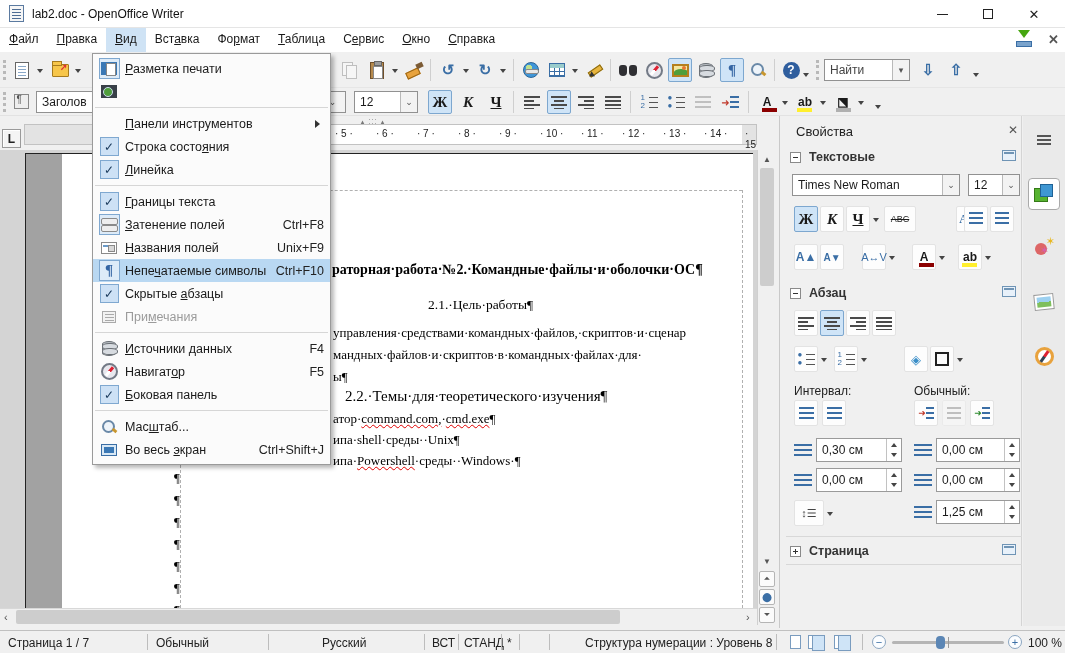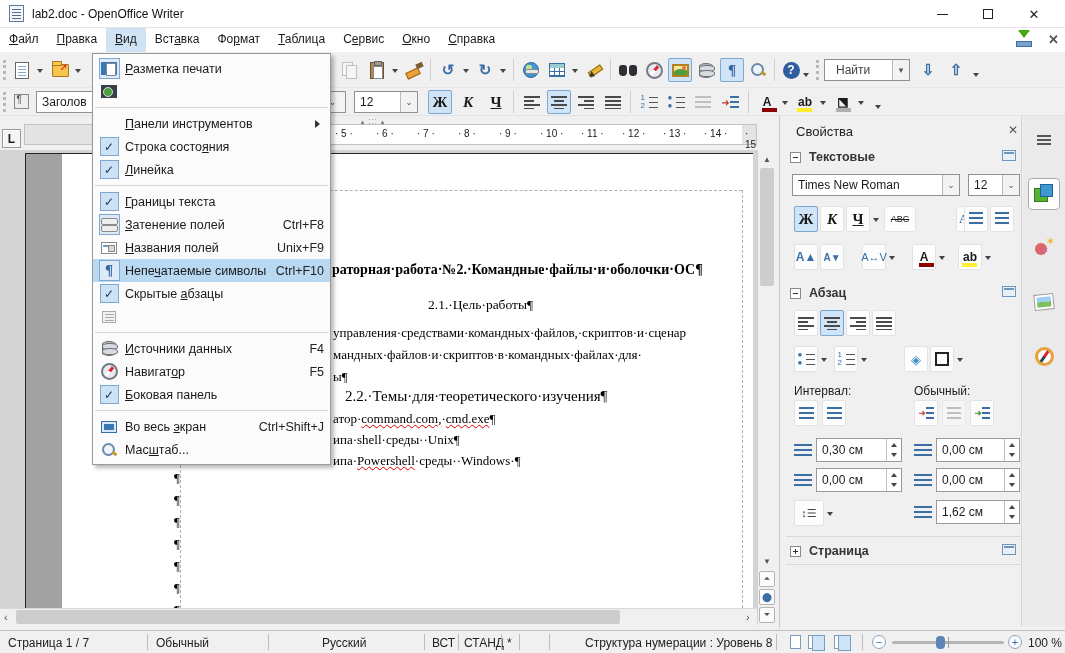--- a/index.html
+++ b/index.html
@@ -322,7 +322,7 @@
 
     <div class="grip" style="left:816px;top:8px;"></div>
     <div class="combo" style="left:824px;top:7px;width:86px;">
-      <span class="val" style="color:#444;margin-left:6px;">Найти</span>
+      <span class="val" style="color:#444;">Найти</span>
       <span class="carr">▾</span>
     </div>
     <div class="tbtn" style="left:916px;top:6px;">

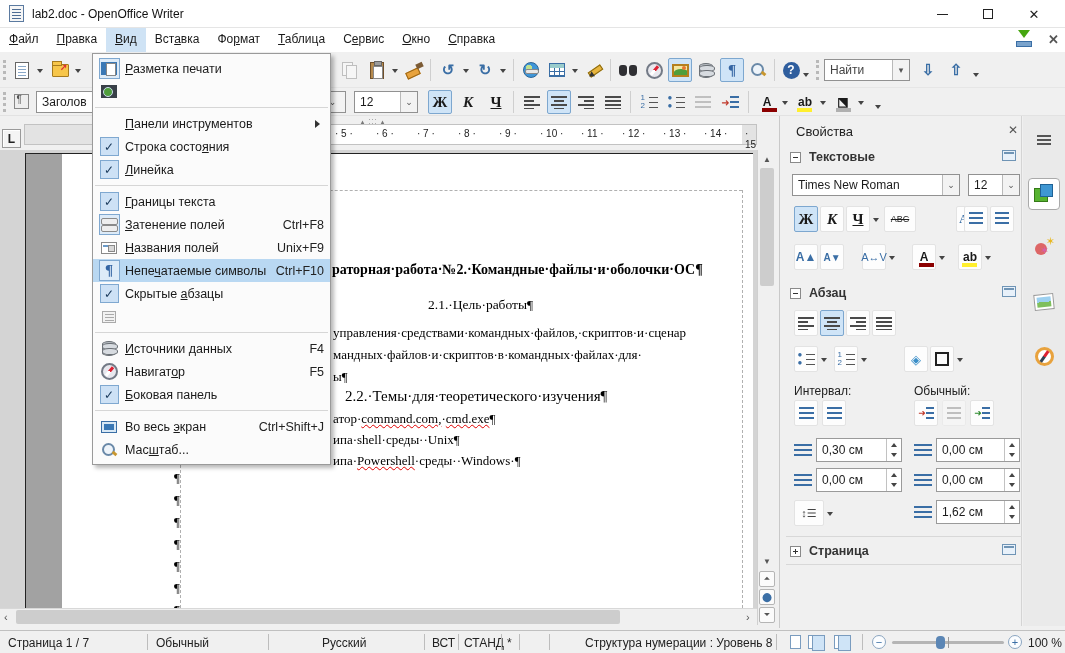--- a/index.html
+++ b/index.html
@@ -820,6 +820,7 @@
         <span class="mlead">
           <span class="mi-note"></span>
         </span>
+        <span class="mlabel">При<u>м</u>ечания</span>
       </div>
       <div class="msep"></div>
       <div class="mrow">

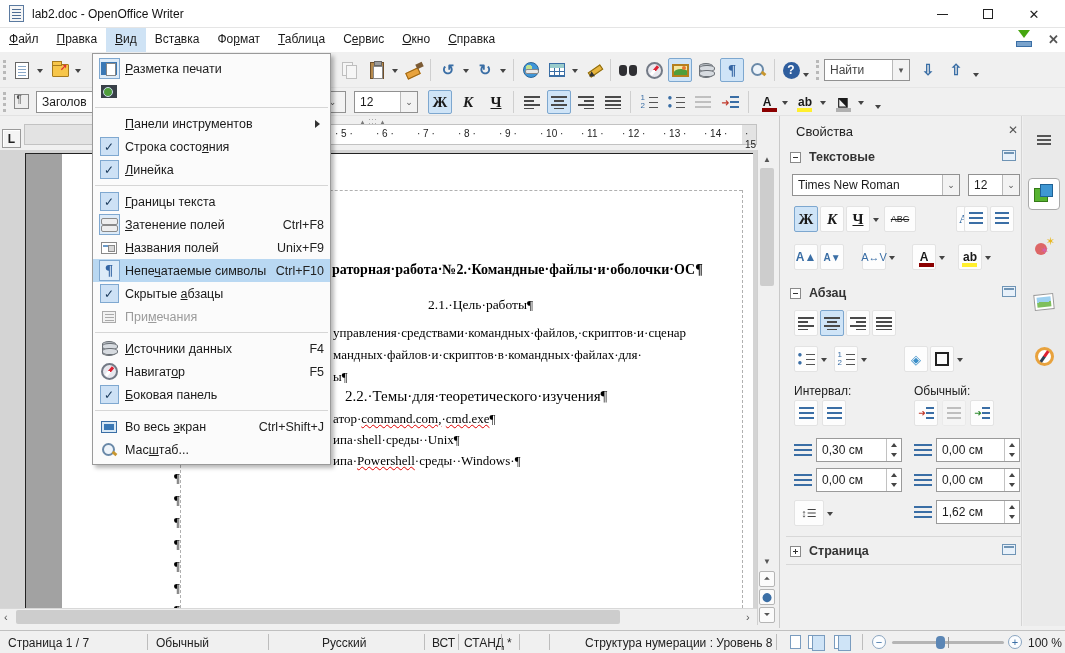--- a/index.html
+++ b/index.html
@@ -846,17 +846,17 @@
       <div class="msep"></div>
       <div class="mrow">
         <span class="mlead">
+          <span class="i-zoomglass"></span>
+        </span>
+        <span class="mlabel">Мас<u>ш</u>таб...</span>
+      </div>
+      <div class="mrow">
+        <span class="mlead">
           <span class="mi-full"></span>
         </span>
         <span class="mlabel">Во весь <u>э</u>кран</span>
         <span class="msc">Ctrl+Shift+J</span>
       </div>
-      <div class="mrow">
-        <span class="mlead">
-          <span class="i-zoomglass"></span>
-        </span>
-        <span class="mlabel">Мас<u>ш</u>таб...</span>
-      </div>
     </div>
 
 </div>

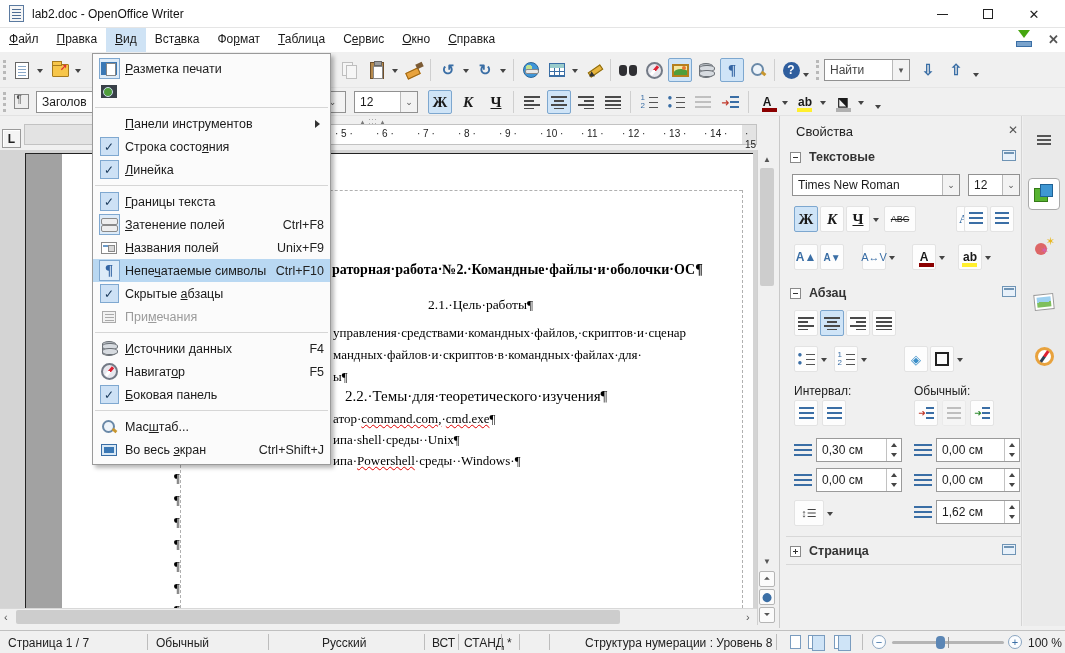--- a/index.html
+++ b/index.html
@@ -682,7 +682,7 @@
       <div class="sb-dd" style="left:39px;top:384px;"></div>
       <div class="lineico" style="left:128px;top:390px;"></div>
       <div class="spin" style="left:150px;top:384px;width:84px;">
-        <span class="sval">1,62 см</span>
+        <span class="sval">1,25 см</span>
         <span class="sarr">
             <i></i>
             <i></i>

